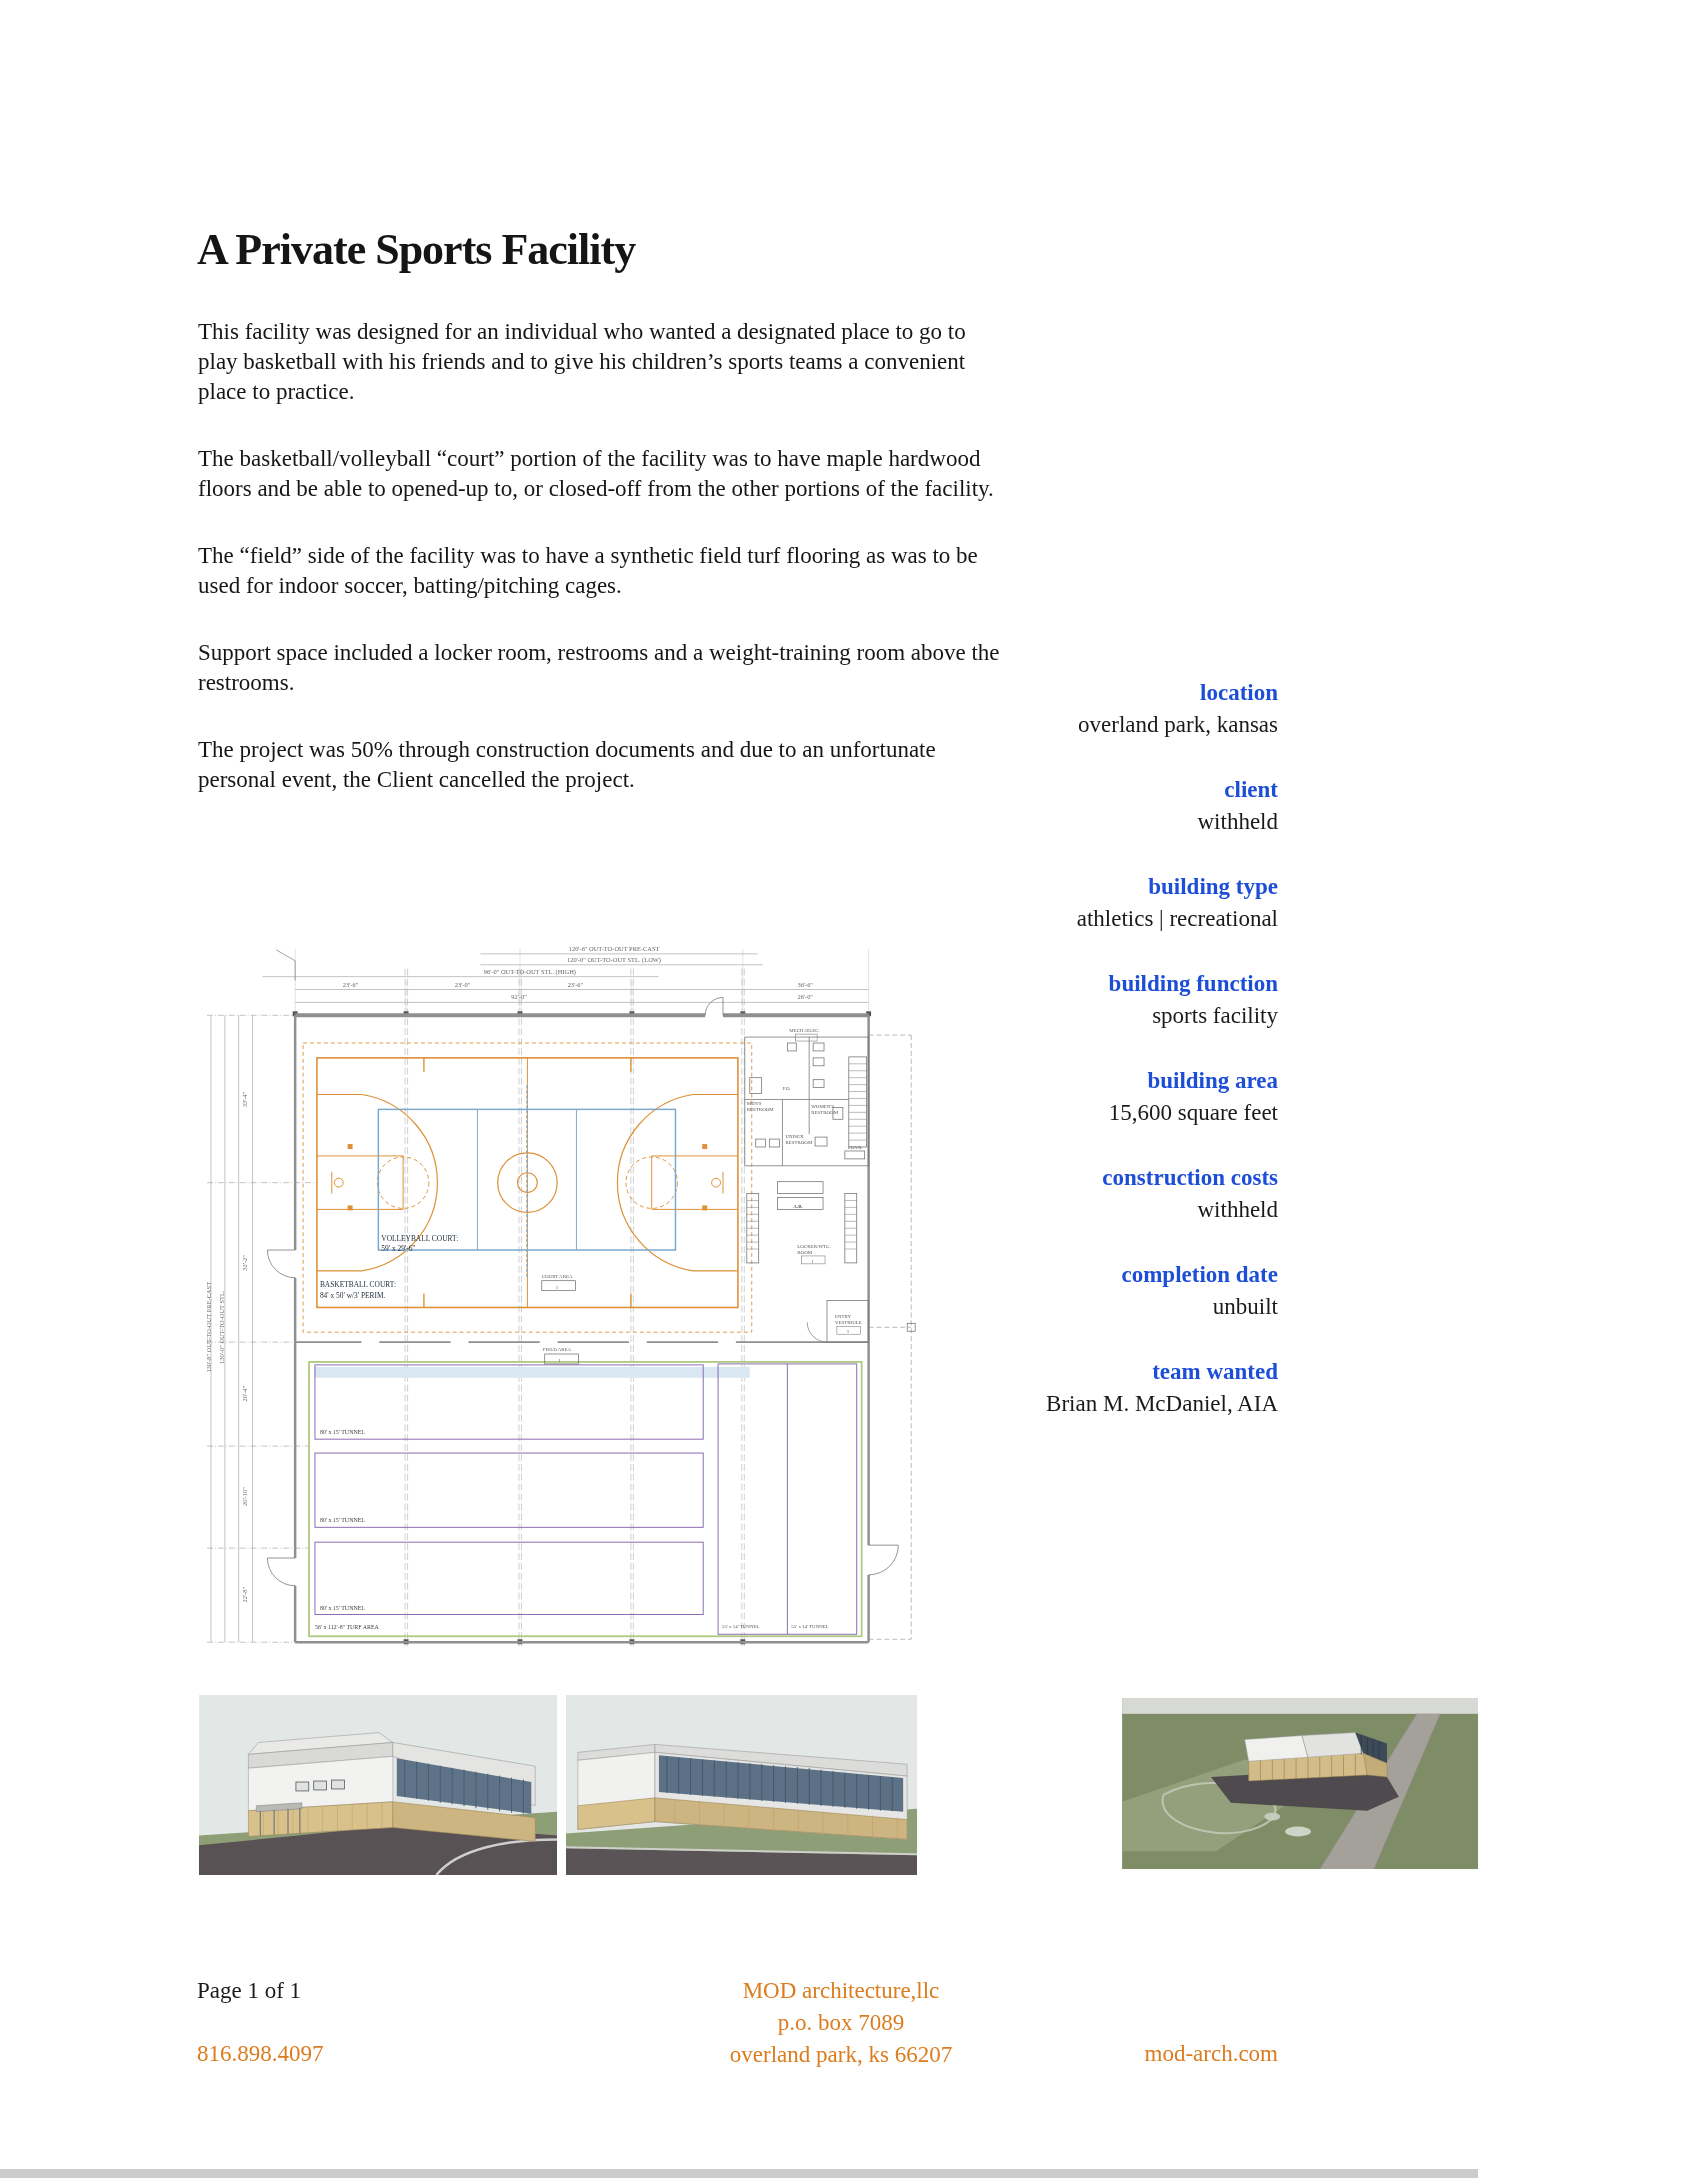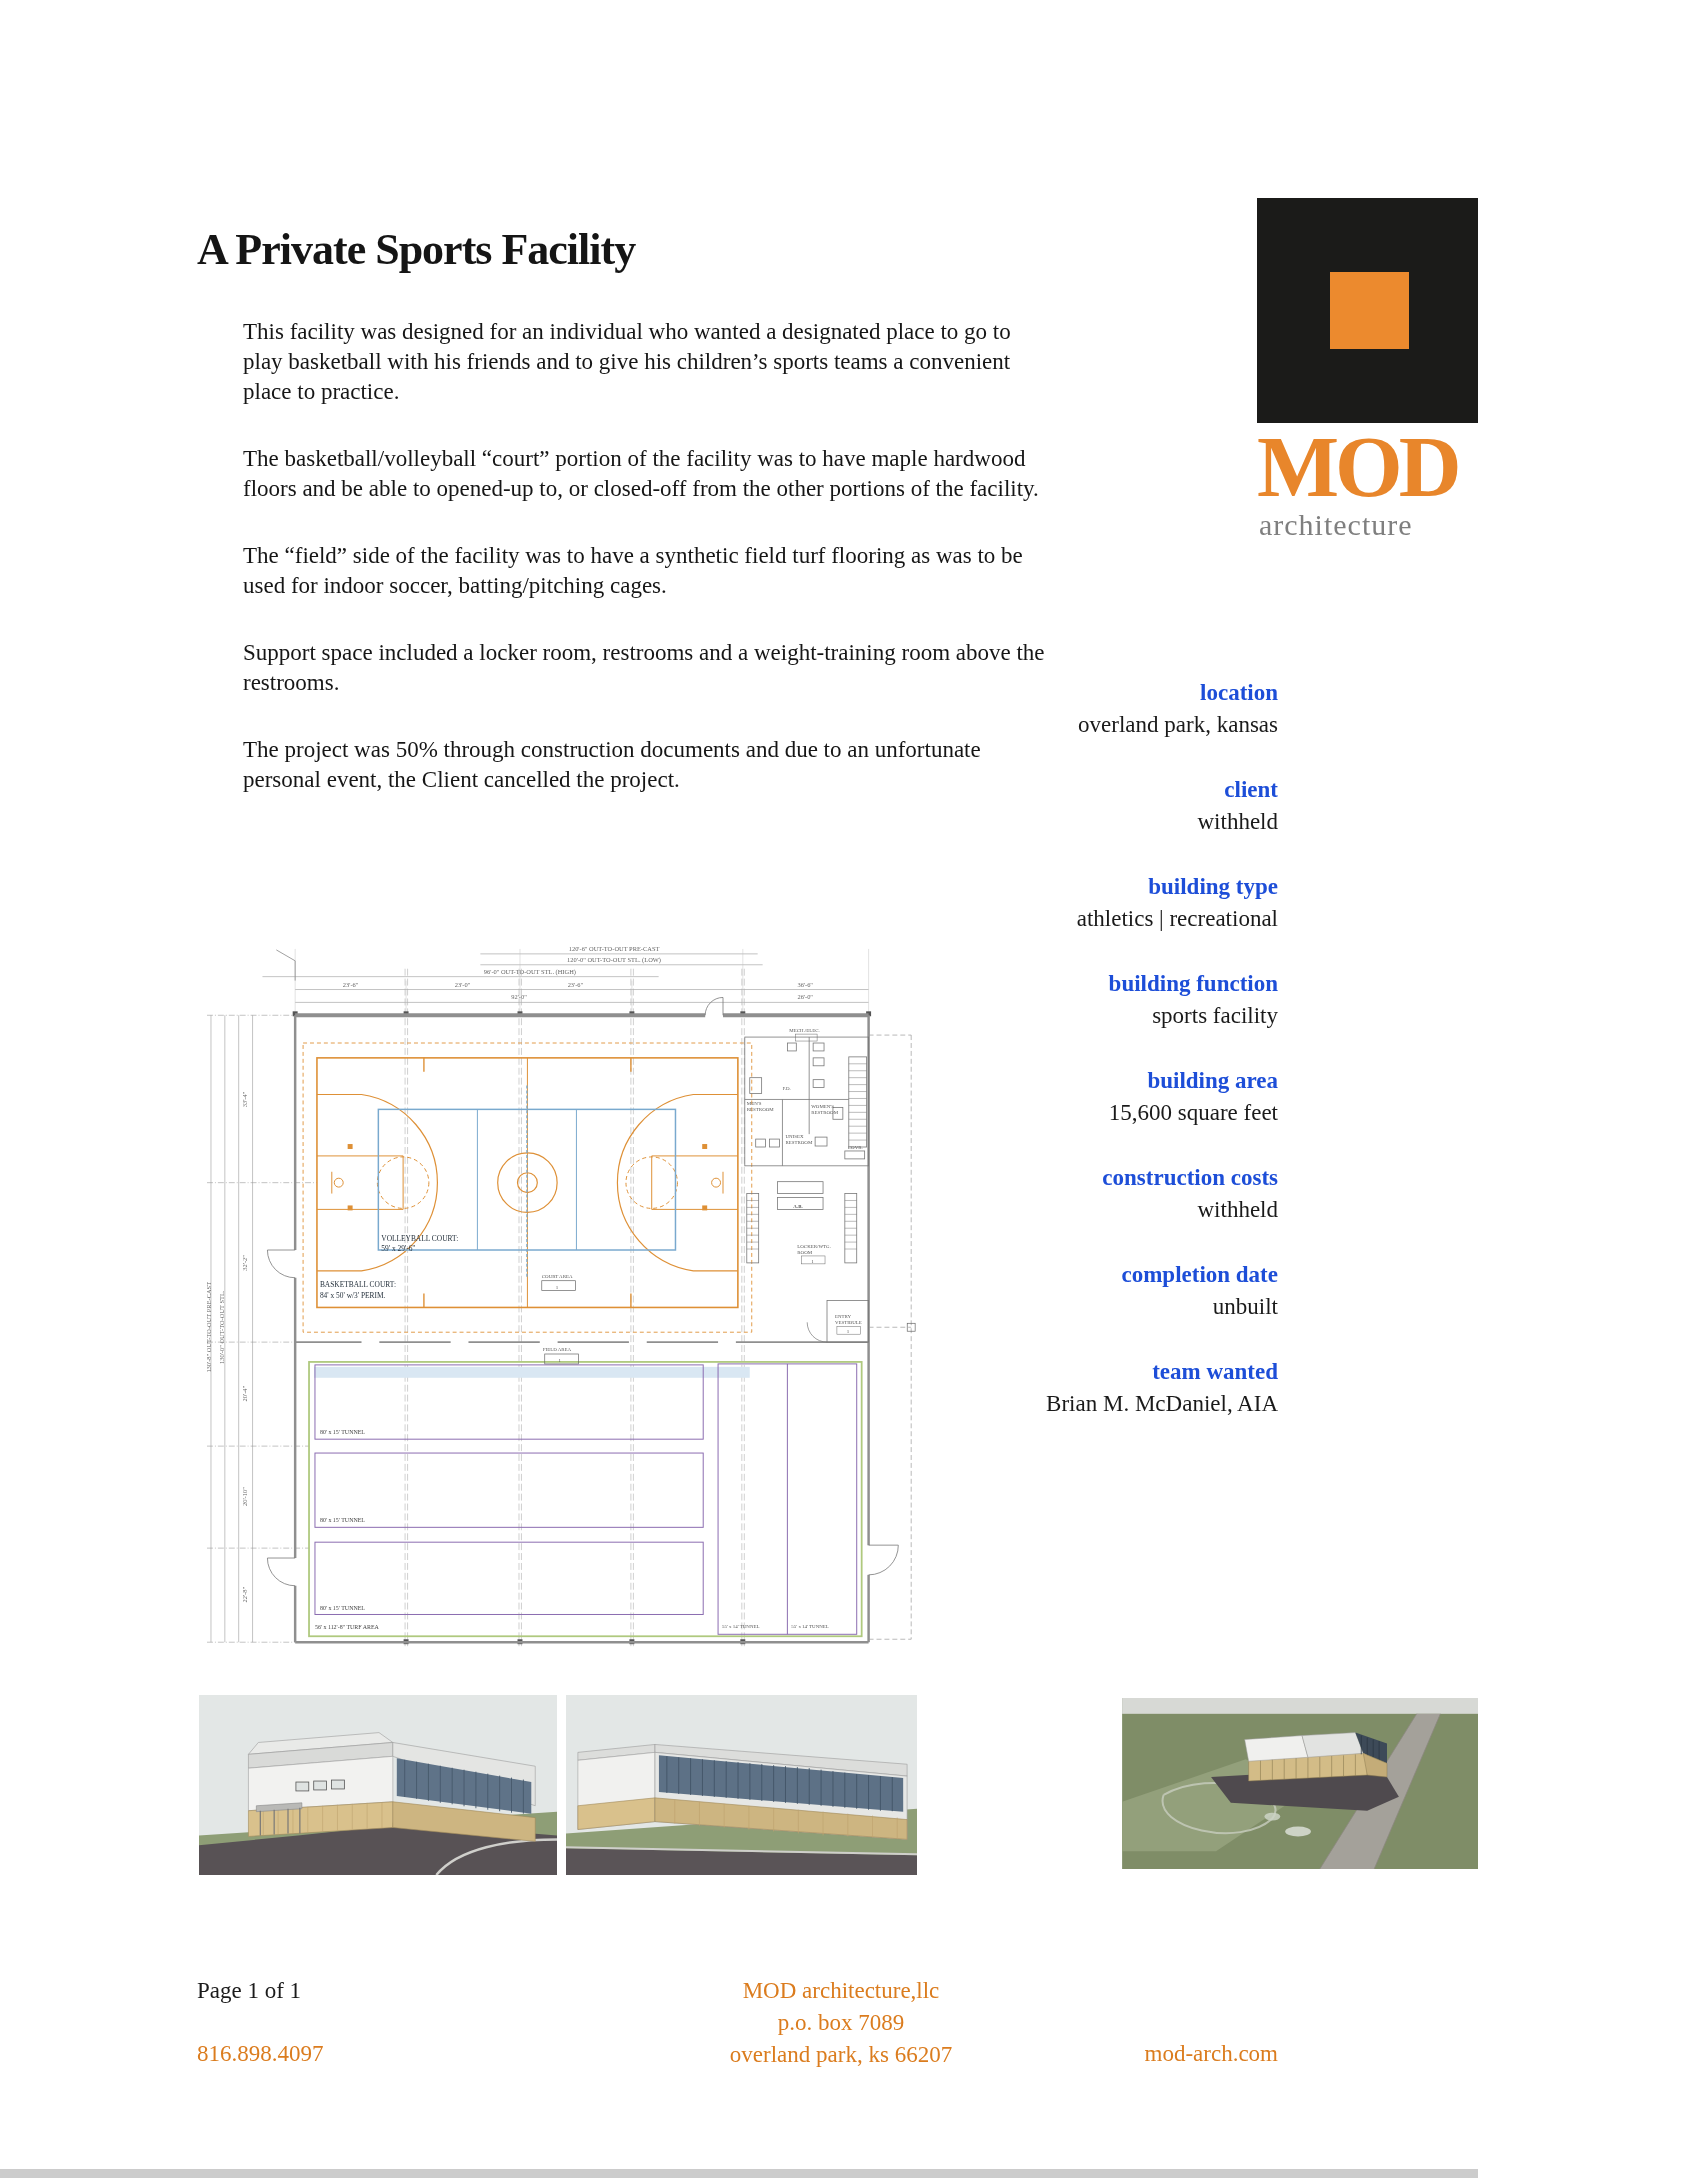--- a/index.html
+++ b/index.html
@@ -7,7 +7,7 @@
         font-family:Liberation Serif, serif;color:#1b1b1b;overflow:hidden;}
   .title{position:absolute;left:197px;top:224px;font-size:44px;font-weight:bold;
          letter-spacing:-1px;color:#151515;}
-  .intro{position:absolute;left:198px;top:317px;width:807px;margin-left:45px;}
+  .intro{position:absolute;left:198px;top:317px;width:807px;}
   .intro p{margin:0 0 37px 0;font-size:23px;line-height:30px;color:#161616;}
   
   .logo{position:absolute;left:1257px;top:198px;width:226px;}

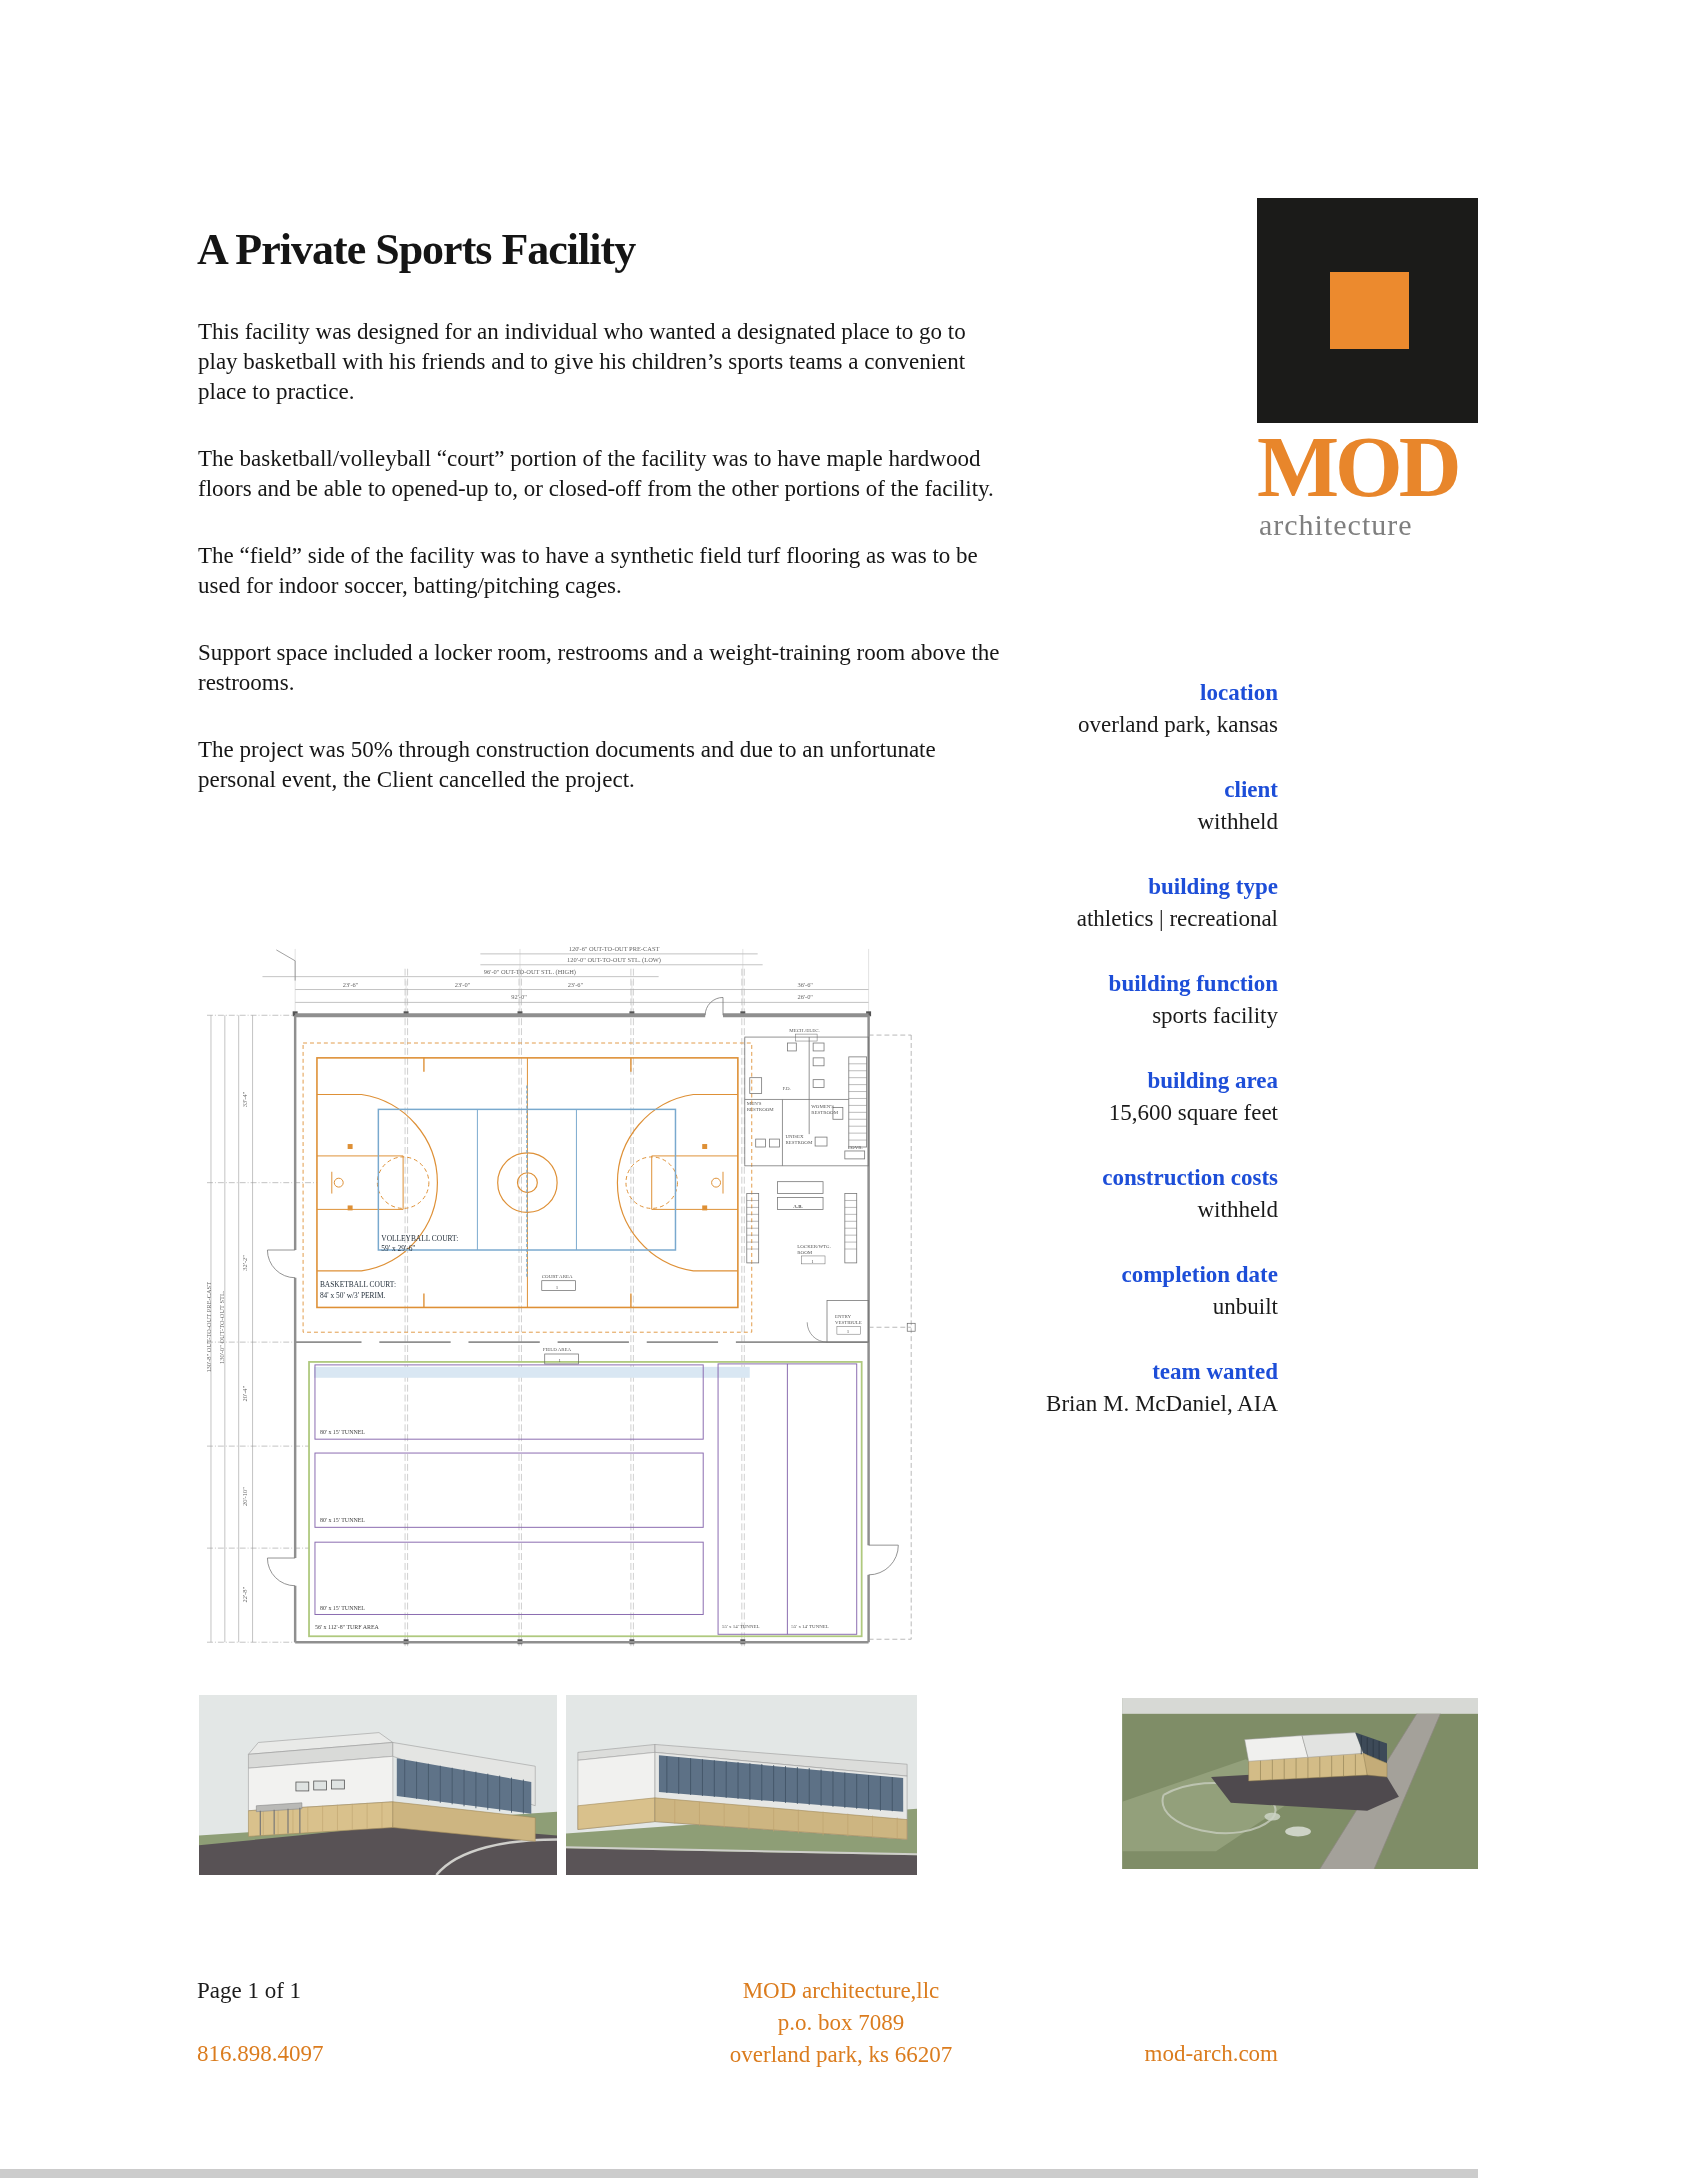--- a/index.html
+++ b/index.html
@@ -51,13 +51,6 @@
     <p>The project was 50% through construction documents and due to an unfortunate personal event, the Client cancelled the project.</p>
   </div>
 
-  <div class="logo">
-    <div class="logo-black">
-      <div class="logo-orange"></div>
-    </div>
-    <div class="logo-mod">MOD</div>
-    <div class="logo-arch">architecture</div>
-  </div>
 
   <div class="details">
     <div class="detail">

